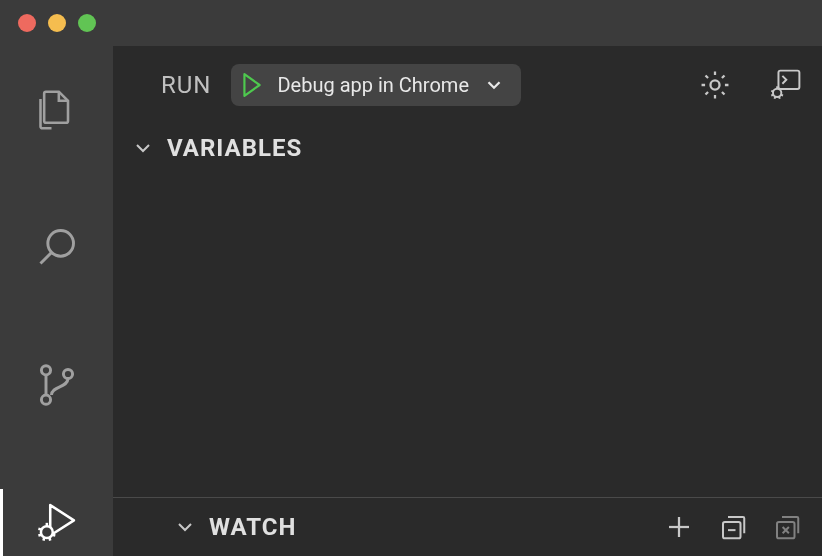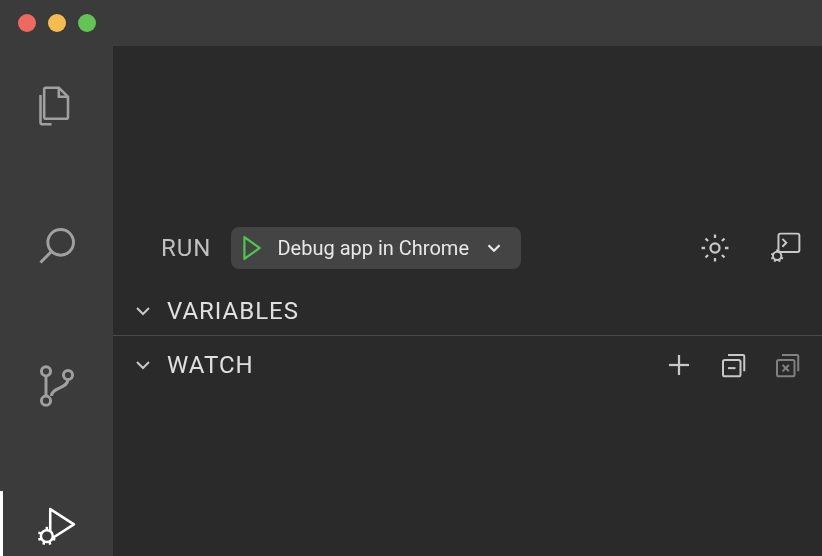--- a/index.html
+++ b/index.html
@@ -35,7 +35,6 @@
     .main-layout {
       display: flex;
       height: calc(100% - 46px);
-      align-items: center;
     }
 
     .activity-bar {

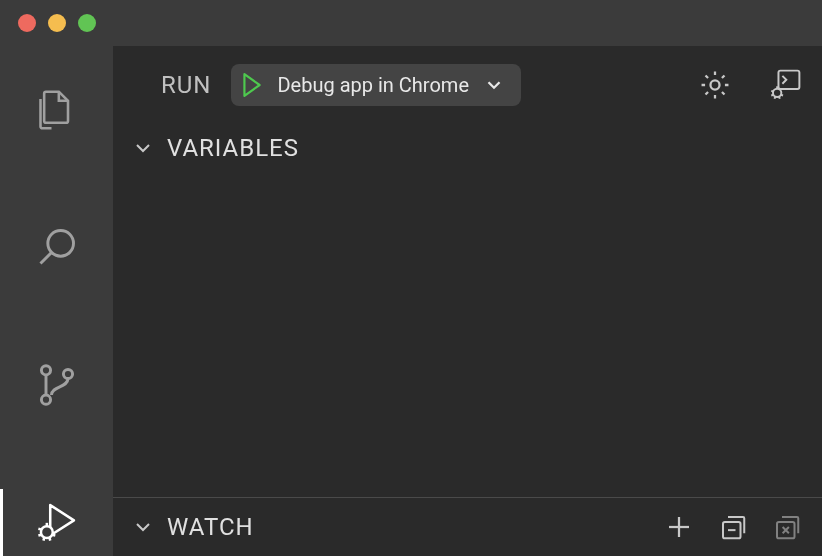--- a/index.html
+++ b/index.html
@@ -140,7 +140,7 @@
     .section-title {
       color: #e0e0e0;
       font-size: 24px;
-      font-weight: 400;
+      font-weight: 700;
       letter-spacing: 1px;
     }
     .section-actions {

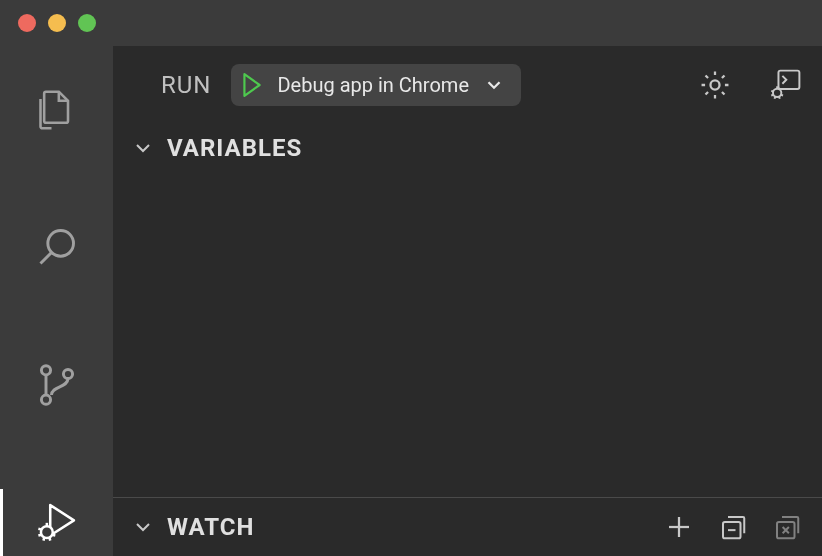--- a/index.html
+++ b/index.html
@@ -163,6 +163,7 @@
       align-items: center;
       padding: 14px 20px 14px 18px;
       gap: 12px;
+      margin-left: 42px;
     }
   </style>
 </head>

